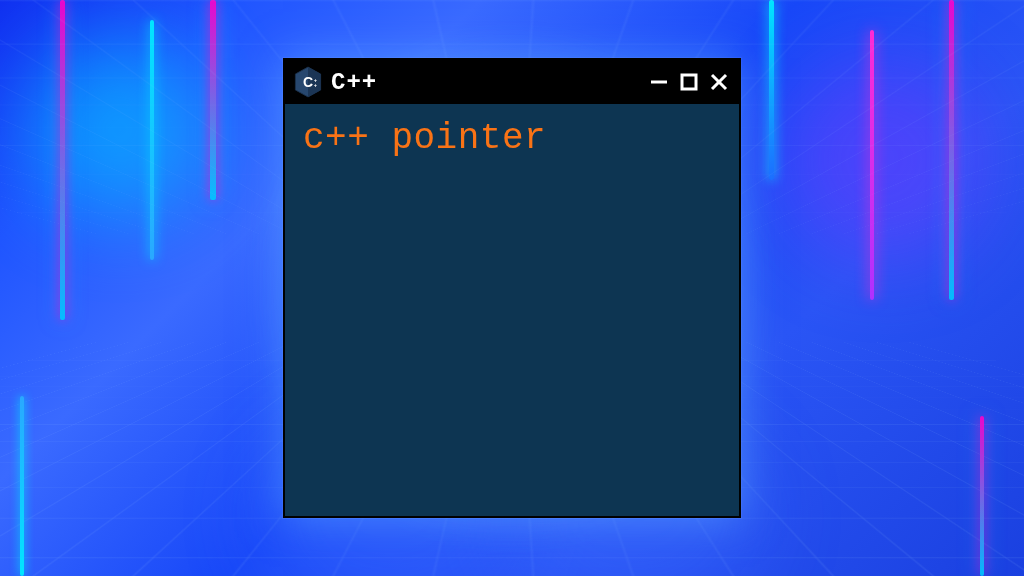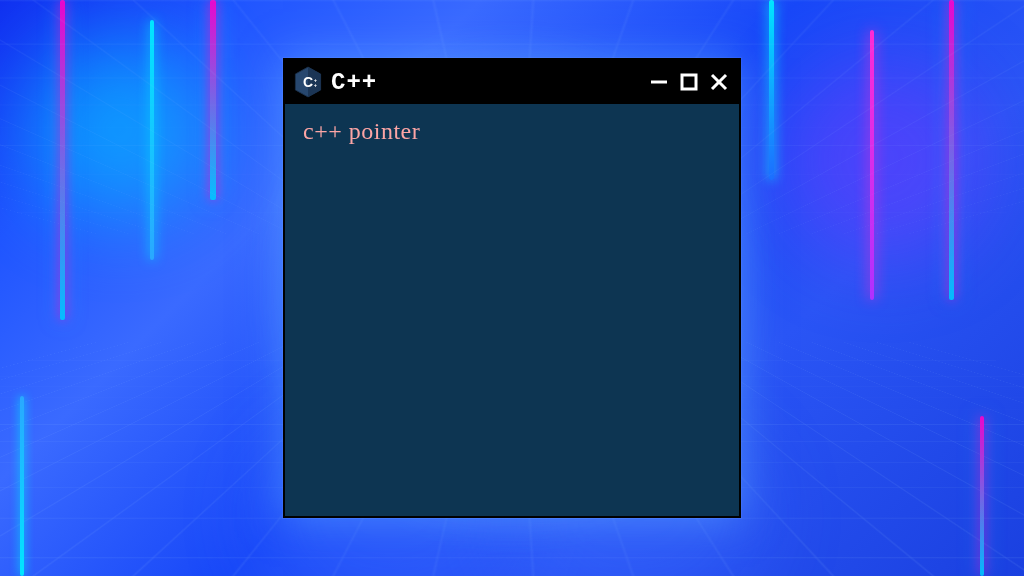--- a/index.html
+++ b/index.html
@@ -107,9 +107,9 @@
       padding: 14px 18px;
     }
     .content-text {
-      color: #fca5a5;
-      font-family: Liberation Serif, serif;
-      font-size: 24px;
+      color: #f97316;
+      font-family: Liberation Mono, monospace;
+      font-size: 36px;
       letter-spacing: 0.5px;
     }
 

